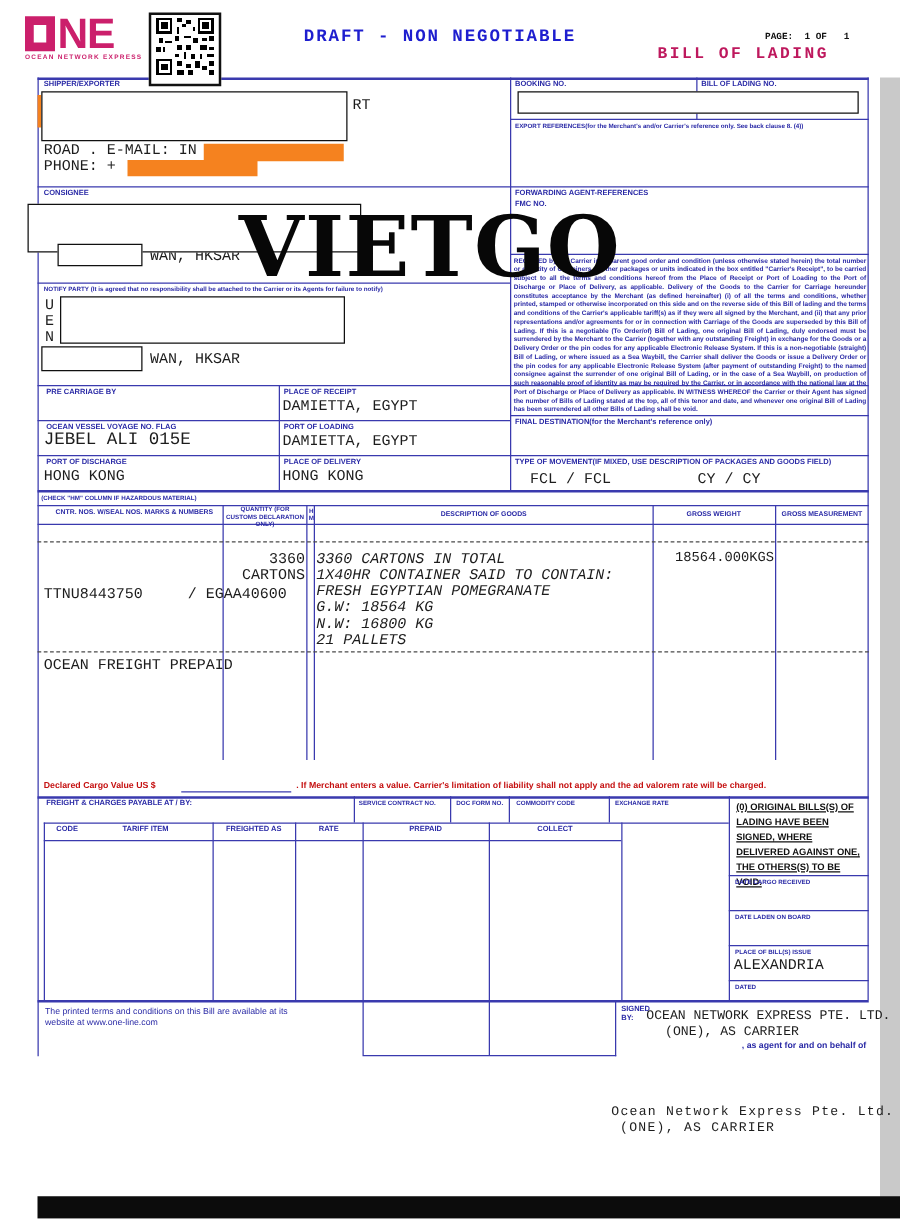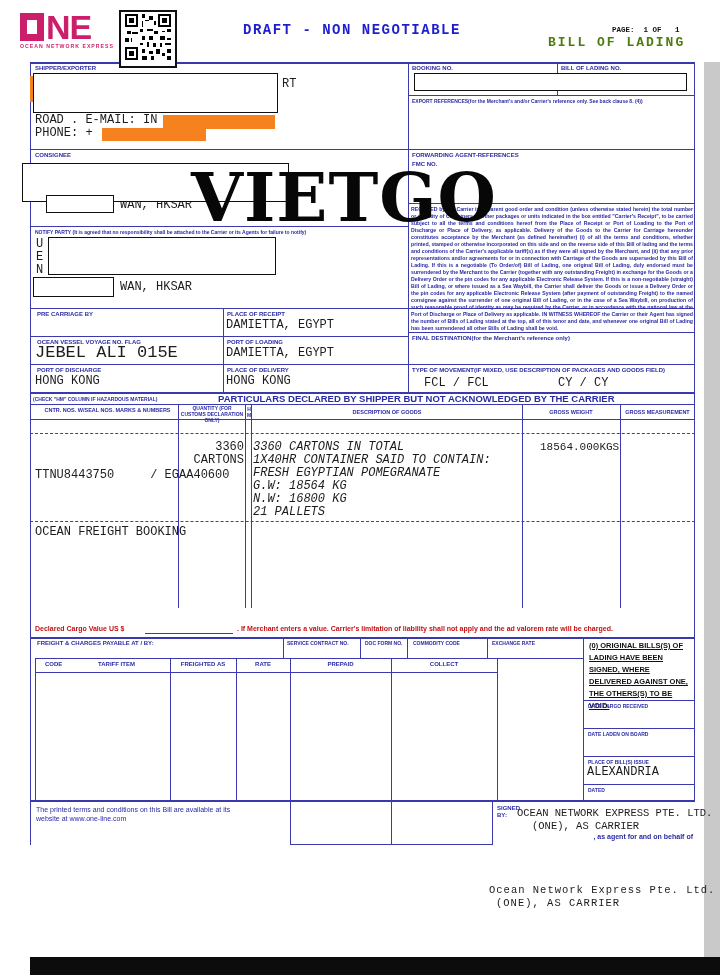--- a/index.html
+++ b/index.html
@@ -31,8 +31,8 @@
              font-weight:bold;font-size:67px;letter-spacing:1px;color:#070707;z-index:6;line-height:1;}
   #draft-banner{position:absolute;left:243px;top:22px;color:#1e1ecf;font-weight:bold;
                 font-family:"Liberation Mono","DejaVu Sans Mono",monospace;font-size:14px;letter-spacing:1.5px;}
-  #doc-title{position:absolute;left:548px;top:35px;font-family:"Liberation Mono",monospace;
-             font-weight:bold;font-size:13px;letter-spacing:2px;color:#4d7c0f;}
+  #doc-title{position:absolute;left:526px;top:35px;font-family:"Liberation Mono",monospace;
+             font-weight:bold;font-size:13px;letter-spacing:2px;color:#be185d;}
   #page-info{position:absolute;left:612px;top:26px;font-family:"Liberation Mono",monospace;
              font-weight:bold;font-size:7.5px;color:#111;white-space:pre;}
   #one-logo{position:absolute;left:20px;top:13px;}

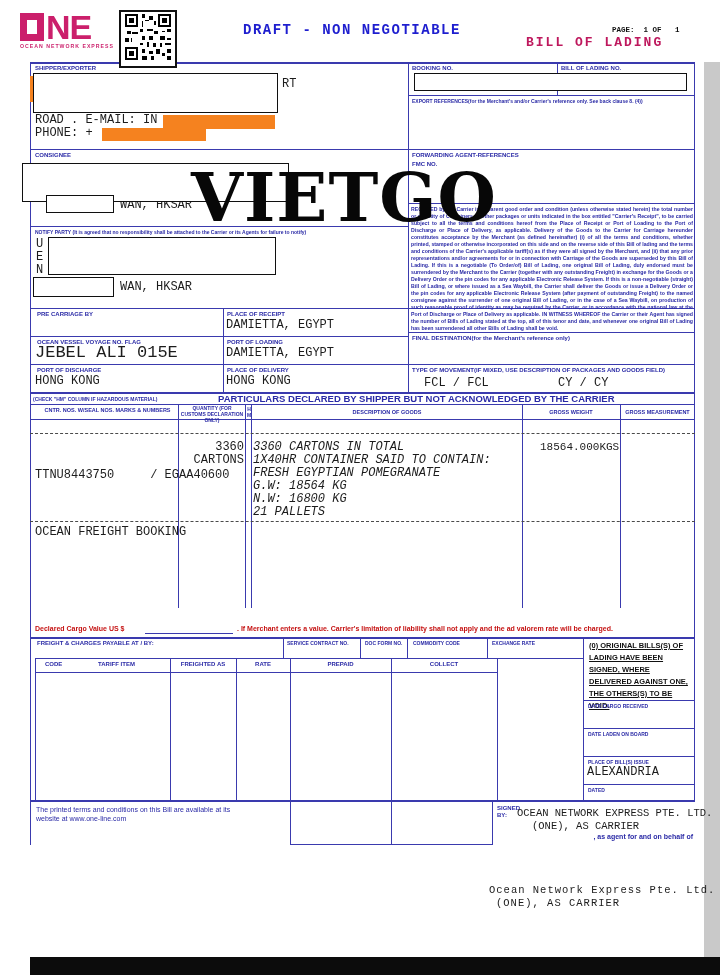--- a/index.html
+++ b/index.html
@@ -103,7 +103,7 @@
   <div class="lbl" style="left:227px;top:311px;">PLACE OF RECEIPT</div>
   <div class="val" style="left:226px;top:319px;">DAMIETTA, EGYPT</div>
   <div class="lbl" style="left:37px;top:339px;">OCEAN VESSEL VOYAGE NO. FLAG</div>
-  <div class="val" style="left:35px;top:346px;font-size:17px;text-align:right;">JEBEL ALI 015E</div>
+  <div class="val" style="left:35px;top:346px;font-size:14px;text-align:right;">JEBEL ALI 015E</div>
   <div class="lbl" style="left:227px;top:339px;">PORT OF LOADING</div>
   <div class="val" style="left:226px;top:347px;">DAMIETTA, EGYPT</div>
   <div class="lbl" style="left:412px;top:335px;">FINAL DESTINATION(for the Merchant's reference only)</div>

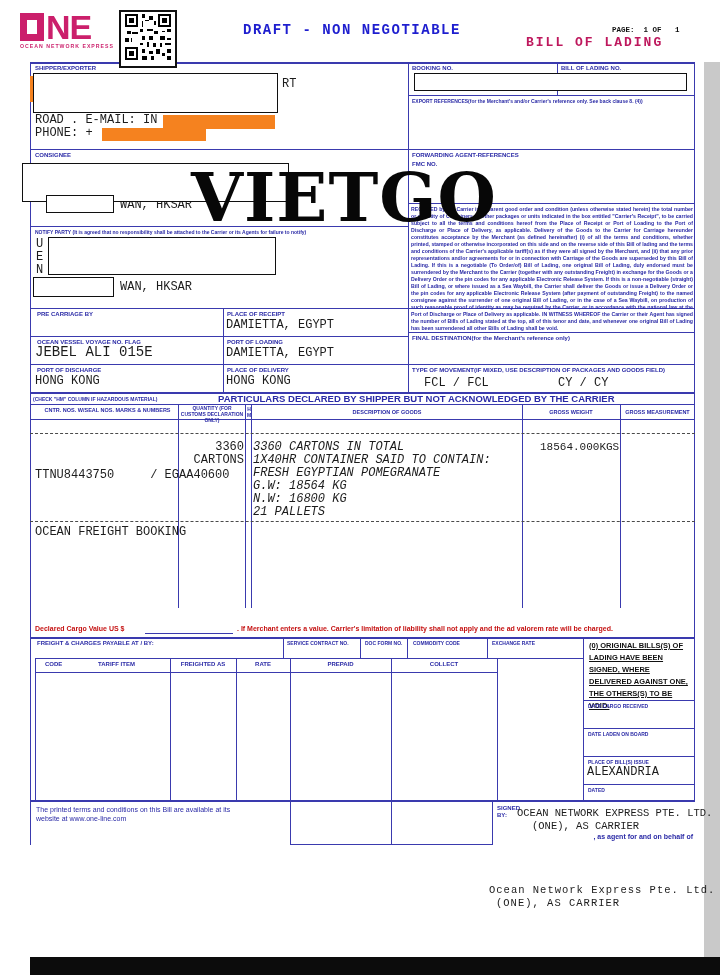--- a/index.html
+++ b/index.html
@@ -116,7 +116,6 @@
   <div class="val" style="left:558px;top:377px;">CY / CY</div>
 
   <div class="lbl lbl5" style="left:33px;top:396px;">(CHECK "HM" COLUMN IF HAZARDOUS MATERIAL)</div>
-  <div class="lbl" style="left:218px;top:393px;font-size:9.5px;">PARTICULARS DECLARED BY SHIPPER BUT NOT ACKNOWLEDGED BY THE CARRIER</div>
   <div class="lbl lbl5 wrap ctr" style="left:40px;top:407px;width:135px;font-size:5.5px;">CNTR. NOS. W/SEAL NOS. MARKS &amp; NUMBERS</div>
   <div class="lbl lbl5 wrap ctr" style="left:180px;top:405px;width:64px;">QUANTITY (FOR CUSTOMS DECLARATION ONLY)</div>
   <div class="lbl lbl5 wrap ctr" style="left:246px;top:406px;width:6px;">H M</div>

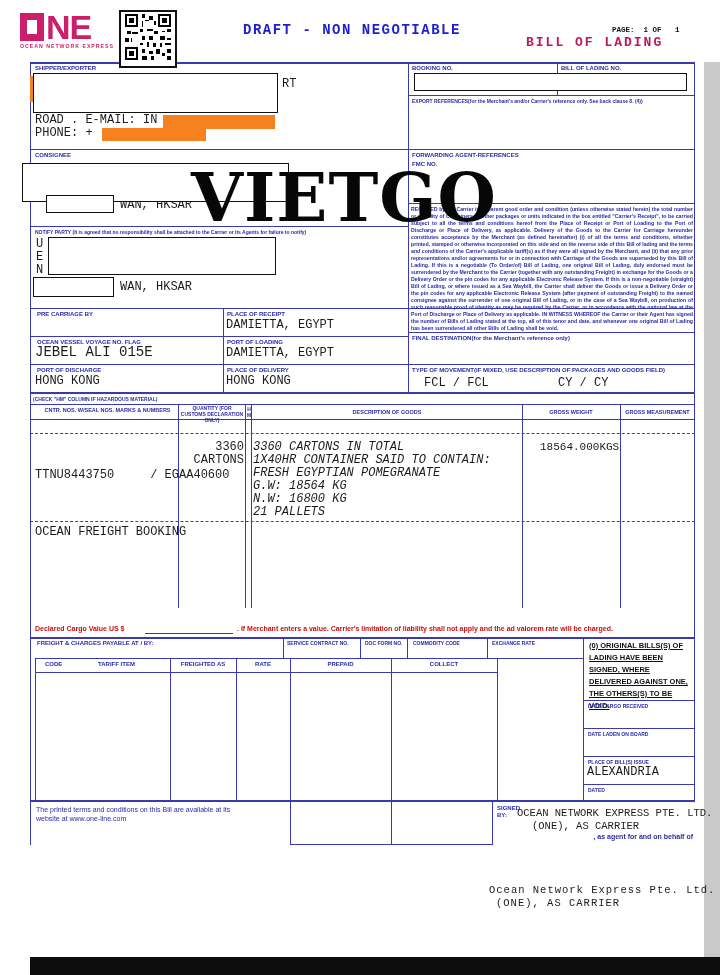--- a/index.html
+++ b/index.html
@@ -133,7 +133,7 @@
 N.W: 16800 KG
 21 PALLETS</div>
   <div class="val" style="left:540px;top:441px;font-size:11px;">18564.000KGS</div>
-  <div class="val" style="left:35px;top:526px;">OCEAN FREIGHT BOOKING</div>
+  <div class="val" style="left:35px;top:526px;">OCEAN FREIGHT PREPAID</div>
 
   <div class="red" style="left:35px;top:625px;">Declared Cargo Value US $</div>
   <div class="red" style="left:237px;top:625px;">. If Merchant enters a value. Carrier's limitation of liability shall not apply and the ad valorem rate will be charged.</div>

